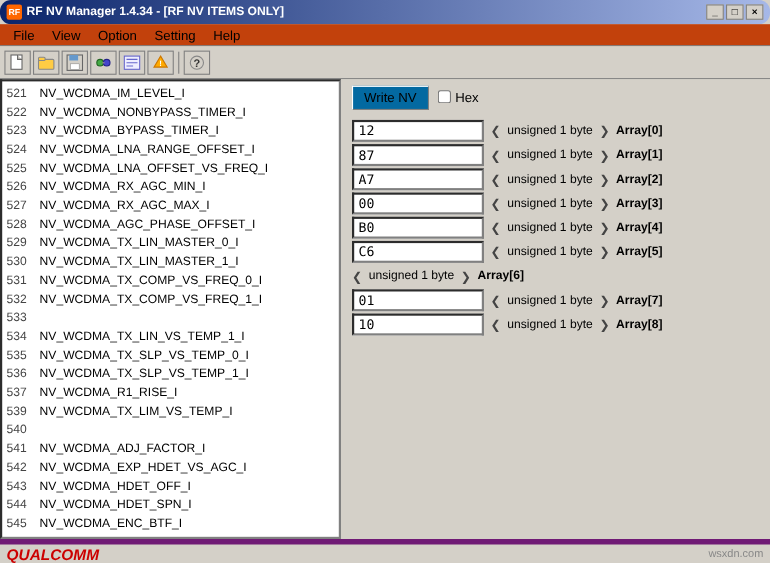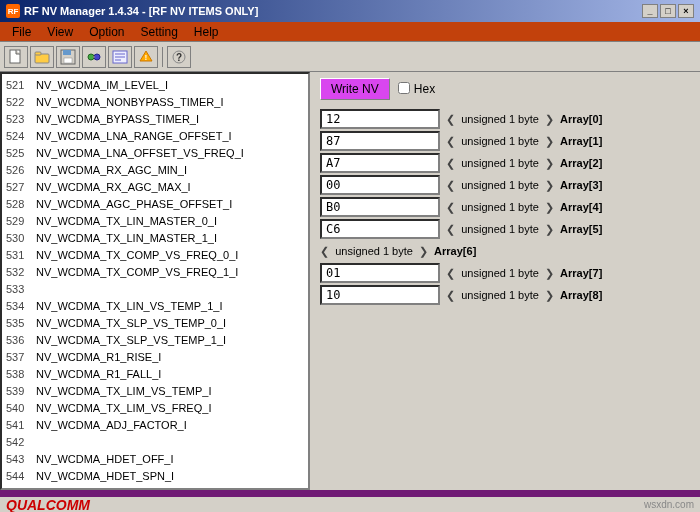--- a/index.html
+++ b/index.html
@@ -23,6 +23,7 @@
       align-items: center;
       justify-content: space-between;
       height: 22px;
+      border-radius: 10px;
     }
     .title-bar-left {
       display: flex;

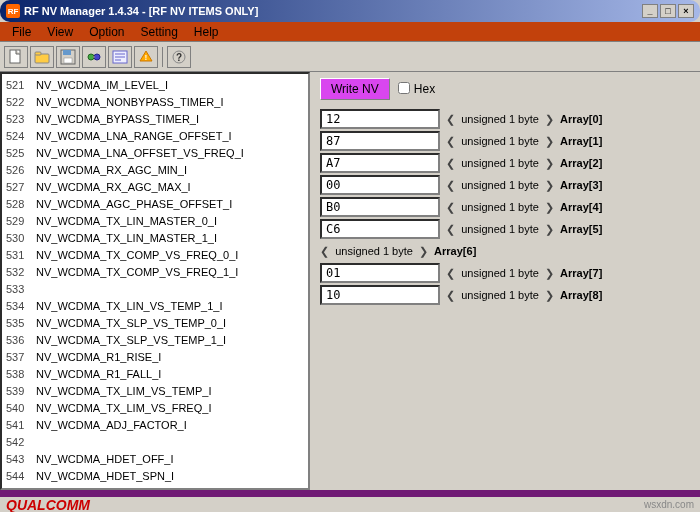--- a/index.html
+++ b/index.html
@@ -155,7 +155,7 @@
       margin-bottom: 4px;
     }
     .write-nv-btn {
-      background: #d946ef;
+      background: #0369a1;
       border: 1px solid #808080;
       border-top-color: white;
       border-left-color: white;

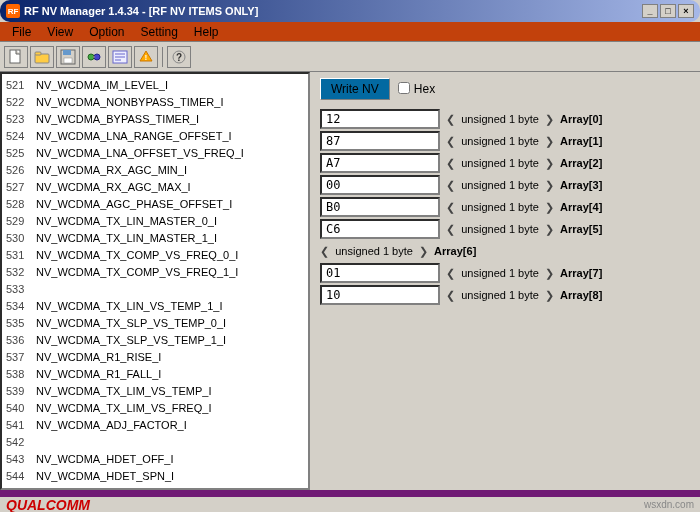--- a/index.html
+++ b/index.html
@@ -389,10 +389,6 @@
         <span class="name">NV_WCDMA_R1_RISE_I</span>
       </div>
       <div class="nv-list-item">
-        <span class="num">538</span>
-        <span class="name">NV_WCDMA_R1_FALL_I</span>
-      </div>
-      <div class="nv-list-item">
         <span class="num">539</span>
         <span class="name">NV_WCDMA_TX_LIM_VS_TEMP_I</span>
       </div>

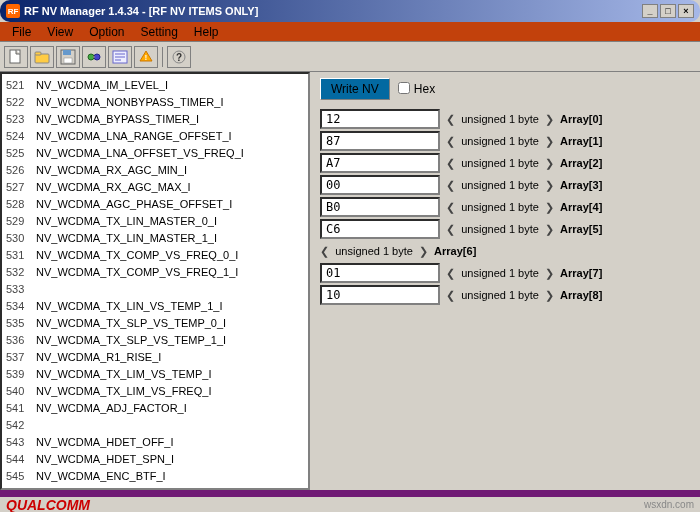--- a/index.html
+++ b/index.html
@@ -394,7 +394,6 @@
       </div>
       <div class="nv-list-item">
         <span class="num">540</span>
-        <span class="name">NV_WCDMA_TX_LIM_VS_FREQ_I</span>
       </div>
       <div class="nv-list-item">
         <span class="num">541</span>

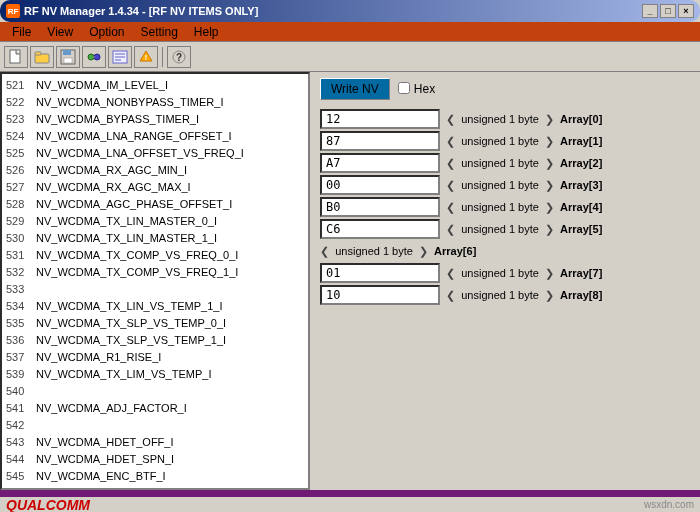--- a/index.html
+++ b/index.html
@@ -401,6 +401,7 @@
       </div>
       <div class="nv-list-item">
         <span class="num">542</span>
+        <span class="name">NV_WCDMA_EXP_HDET_VS_AGC_I</span>
       </div>
       <div class="nv-list-item">
         <span class="num">543</span>

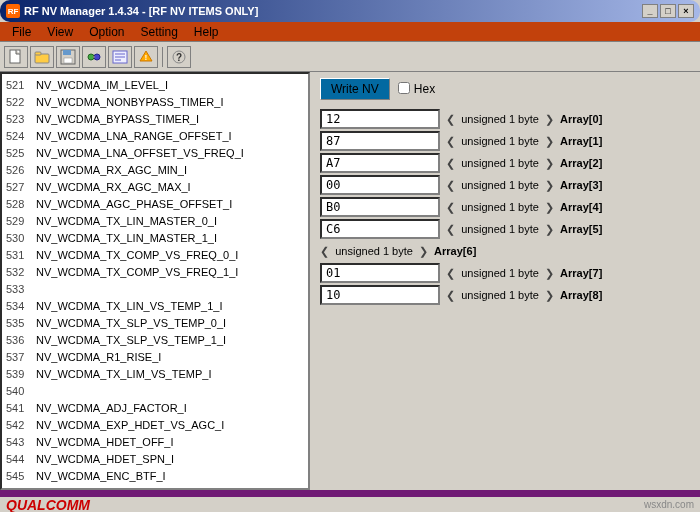--- a/index.html
+++ b/index.html
@@ -212,7 +212,7 @@
     .status-bar {
       height: 22px;
       background: #d4d0c8;
-      border-top: 7px solid #701a75;
+      border-top: 5px solid #701a75;
       display: flex;
       align-items: center;
       padding: 0 6px;

